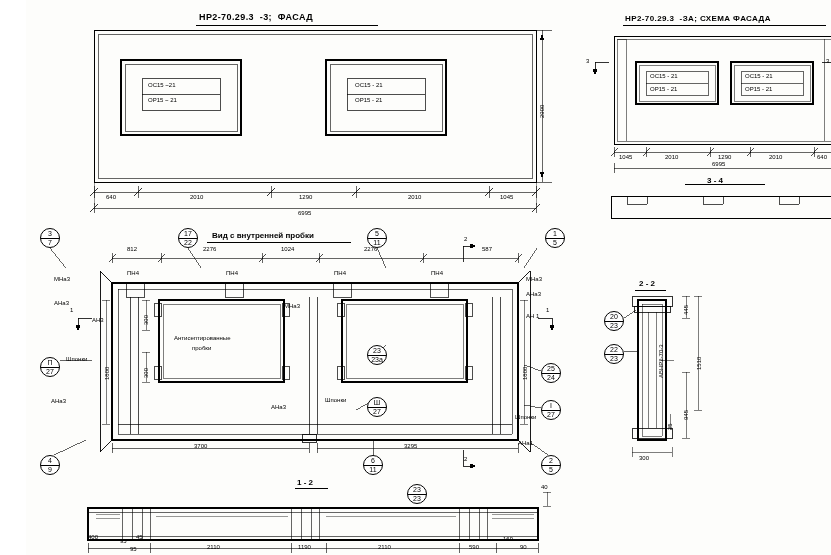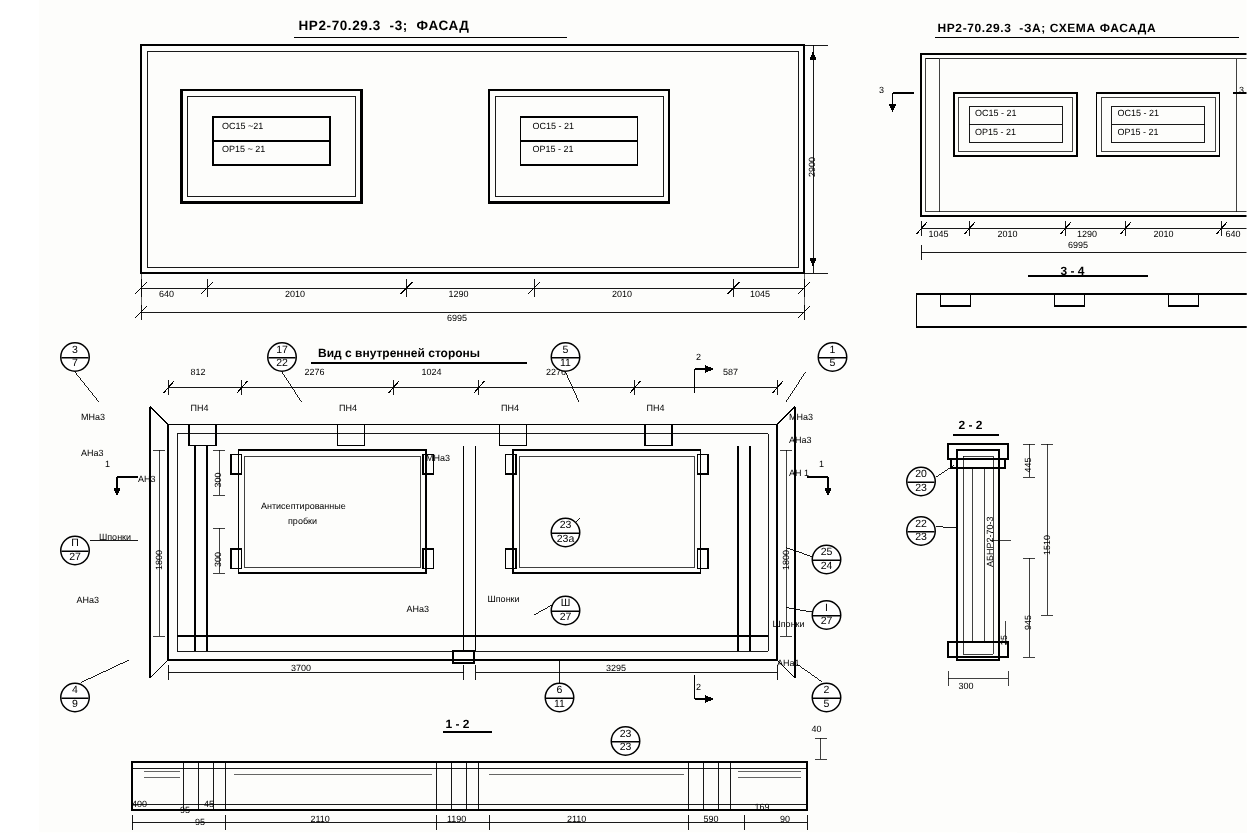--- a/index.html
+++ b/index.html
@@ -466,7 +466,7 @@
 
   <div class="lbl b" style="left:681px; top:176px; font-size:8px;">3 - 4</div>
 
-  <div class="lbl b" style="left:186px; top:231px; font-size:8px;">Вид с внутренней стороны</div>
+  <div class="lbl b" style="left:186px; top:231px; font-size:8px;">Вид с внутренней пробки</div>
 
   <div class="lbl xs" style="left:101px; top:246px;">812</div>
   <div class="lbl xs" style="left:177px; top:246px;">2276</div>

